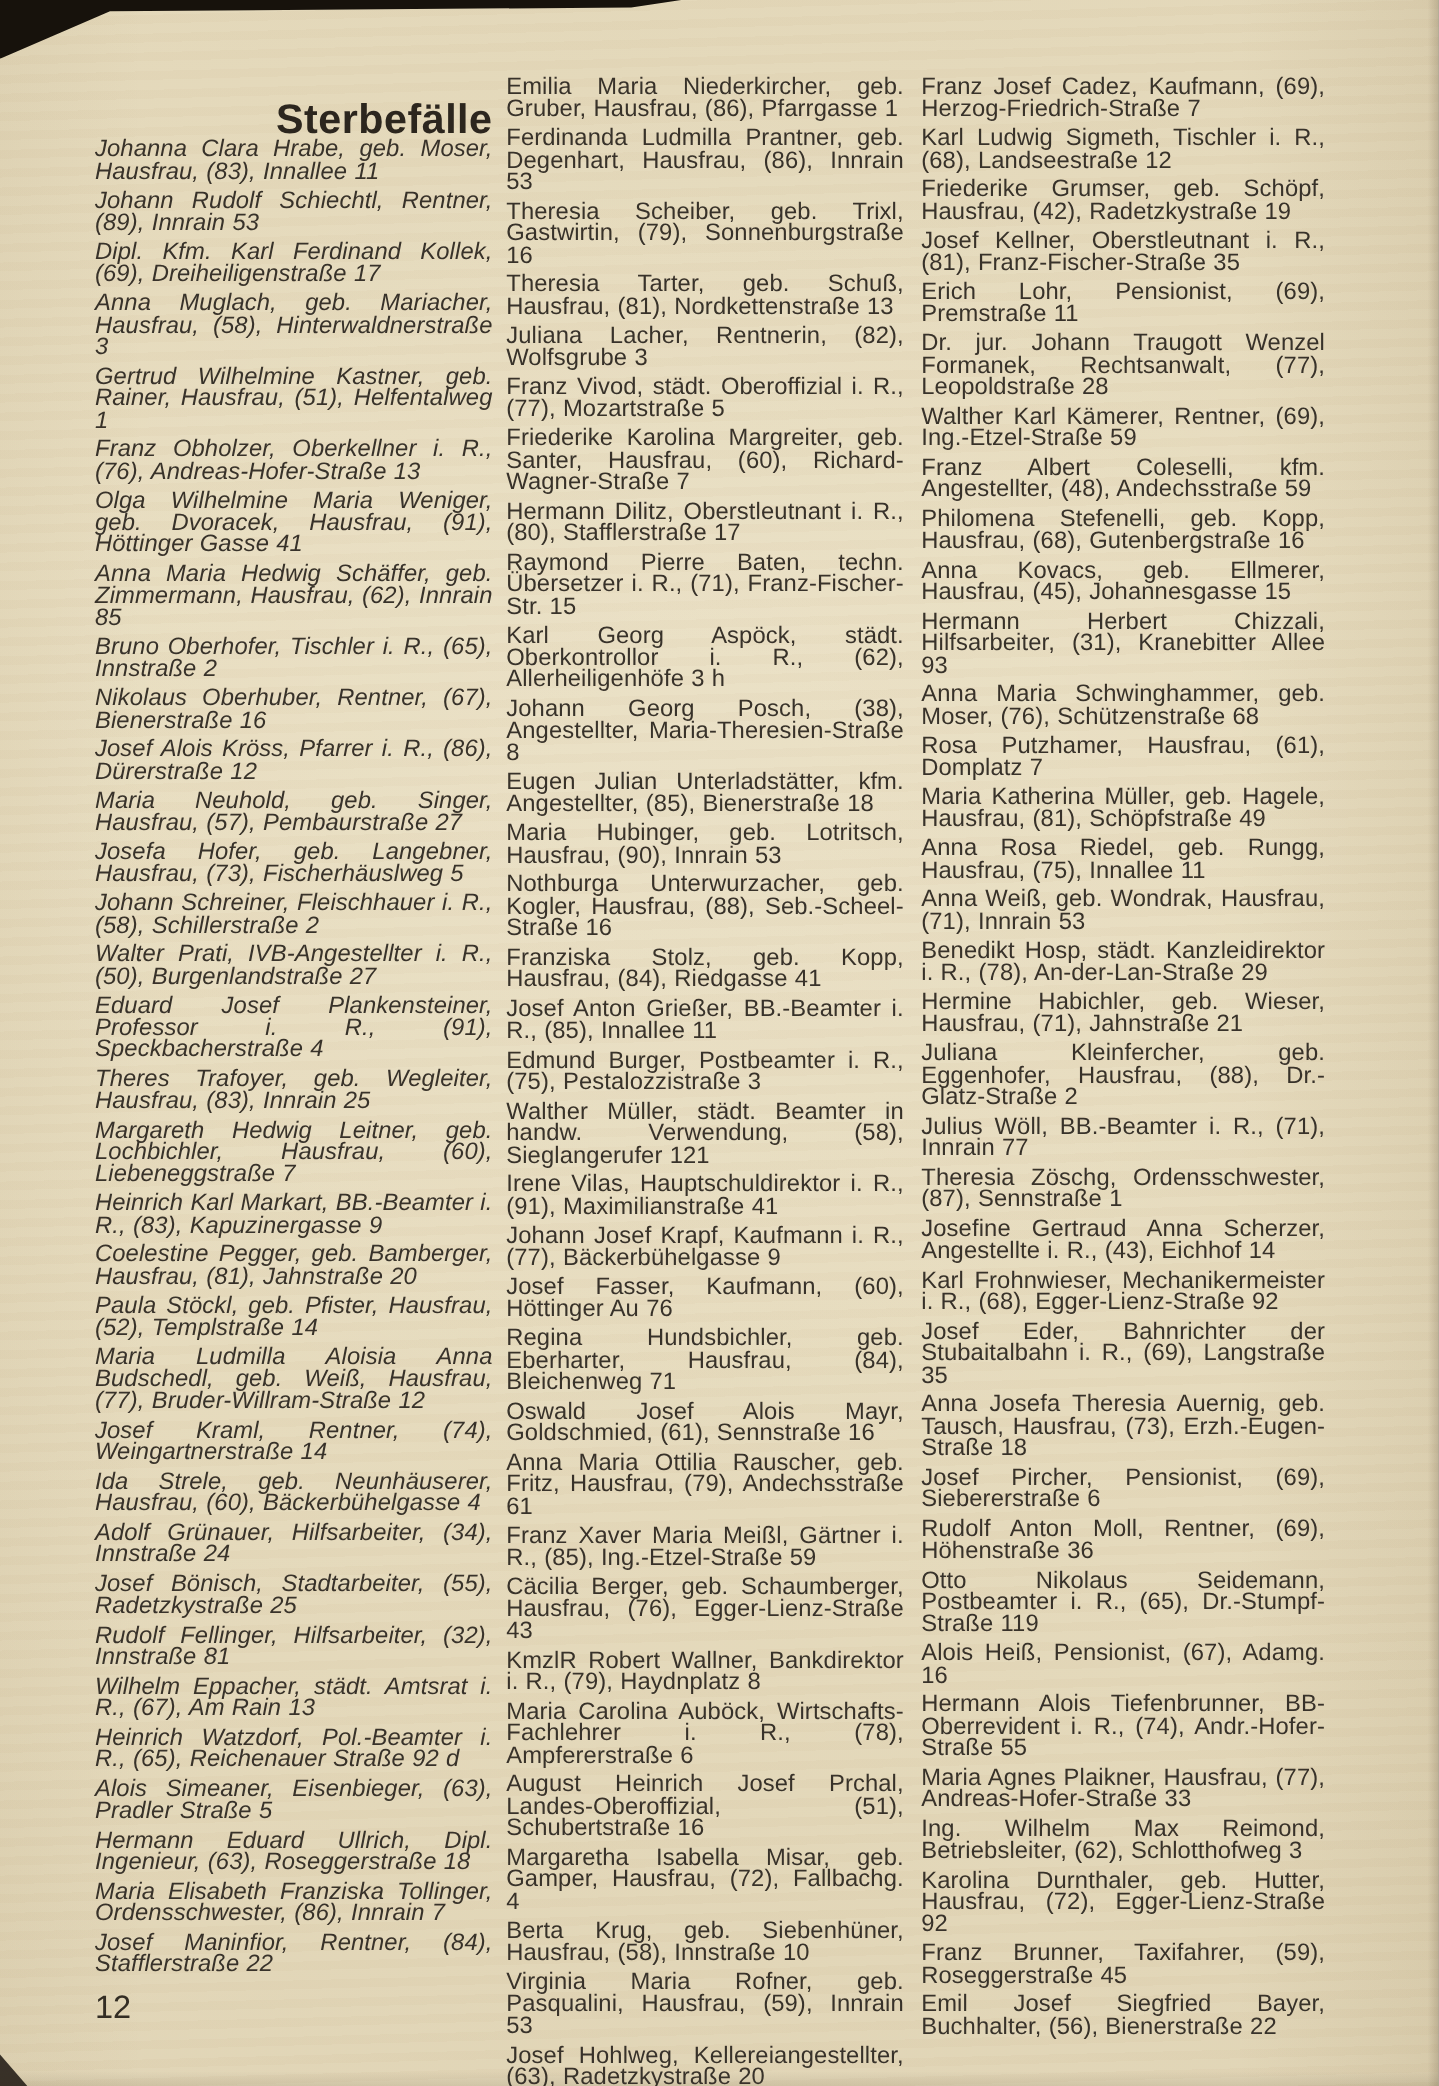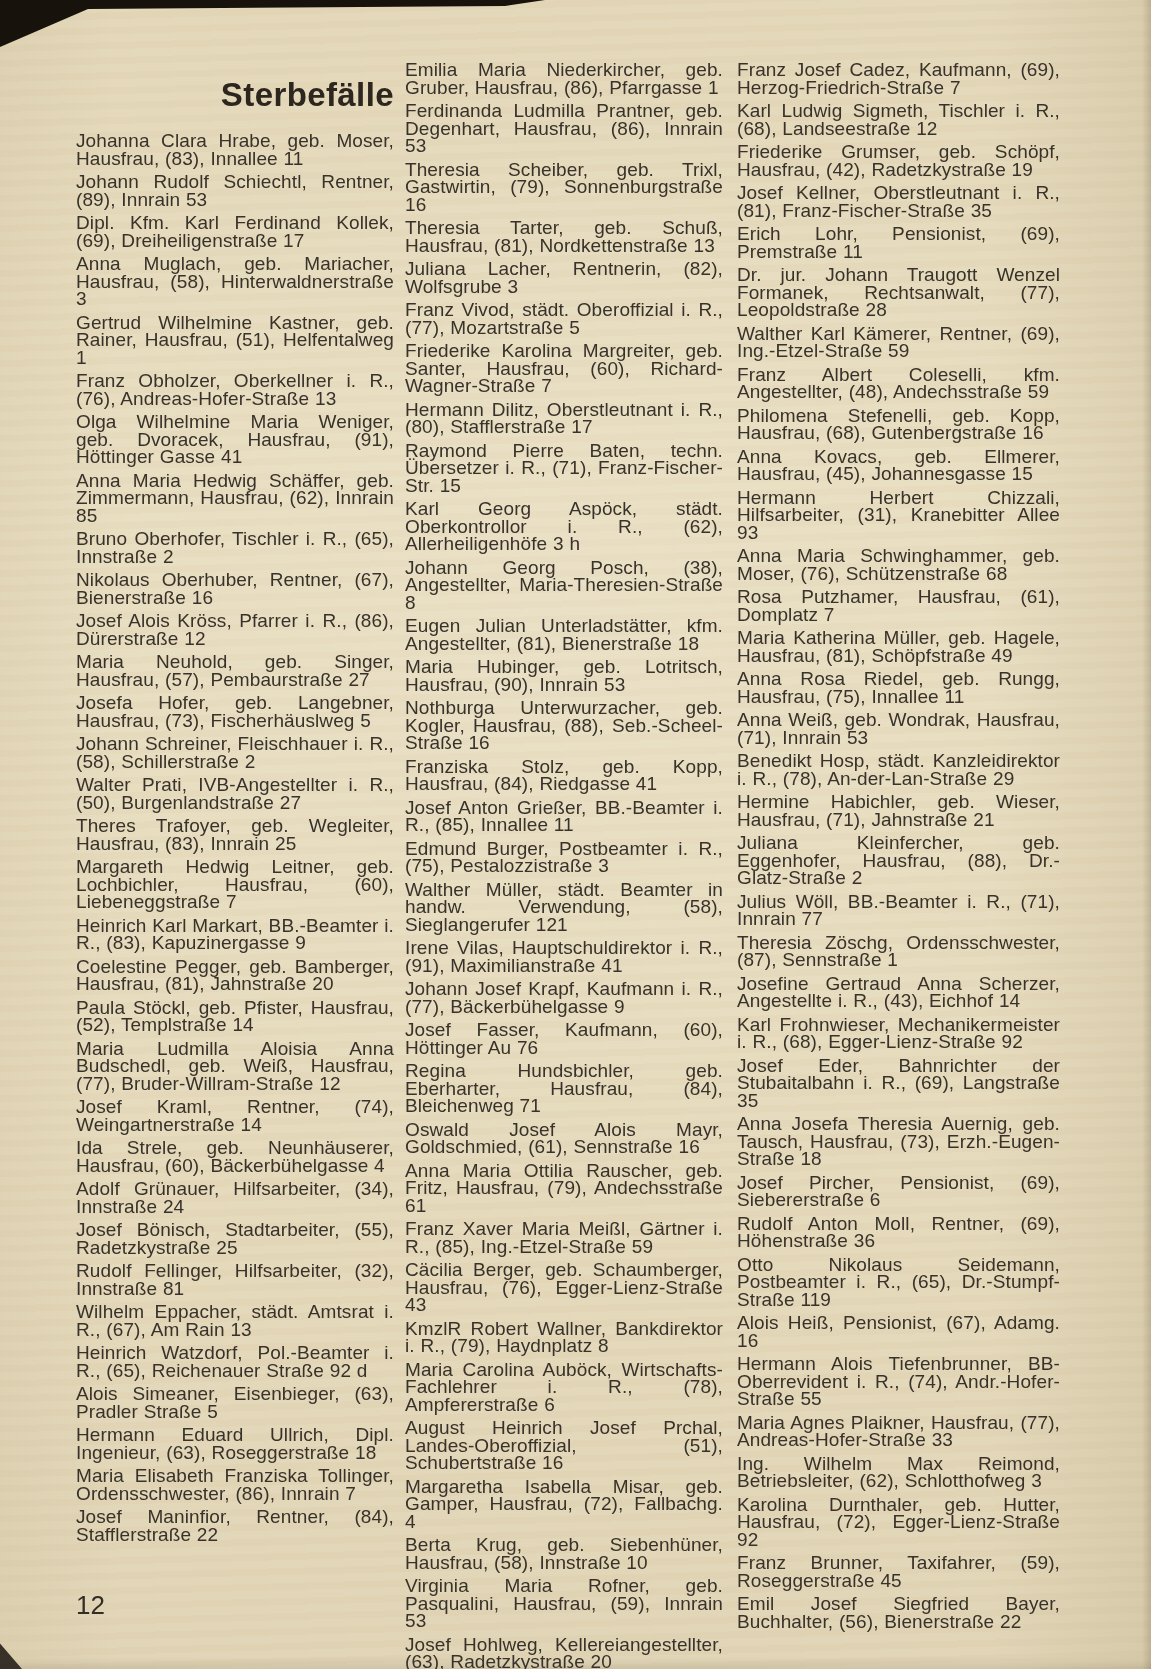--- a/index.html
+++ b/index.html
@@ -85,7 +85,7 @@
     line-height: 17.5px;
     letter-spacing: 0.1px;
   }
-  .col-1 { left: 76px;  top: 132px; }
+  .col-1 { left: 76px;  top: 111px; font-style: italic; }
   .col-2 { left: 405px; top: 61px;  }
   .col-3 { left: 737px; top: 61px;  width: 323px; }
   .entry {

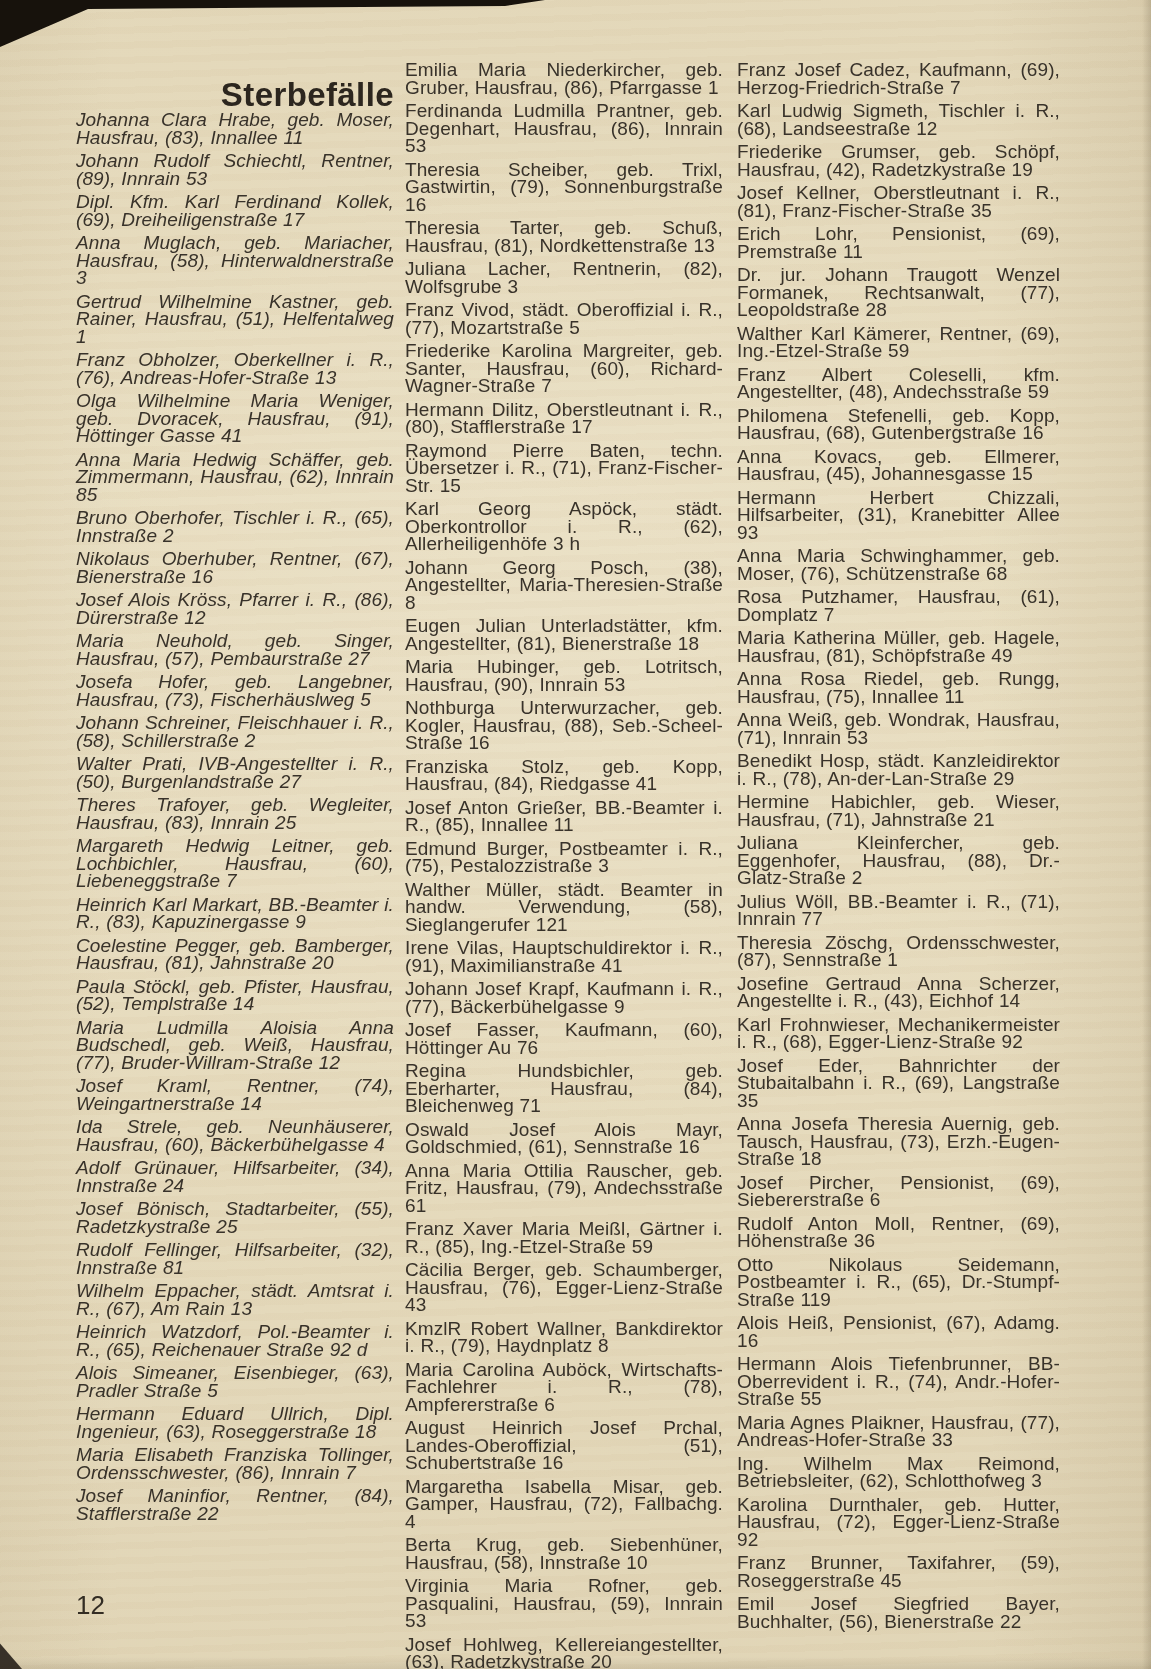--- a/index.html
+++ b/index.html
@@ -161,7 +161,7 @@
       <p class="entry">Raymond Pierre Baten, techn. Übersetzer i. R., (71), Franz-Fischer-Str. 15</p>
       <p class="entry">Karl Georg Aspöck, städt. Oberkontrollor i. R., (62), Allerheiligenhöfe 3 h</p>
       <p class="entry">Johann Georg Posch, (38), Angestellter, Maria-Theresien-Straße 8</p>
-      <p class="entry">Eugen Julian Unterladstätter, kfm. Angestellter, (81), Bienerstraße 18</p>
+      <p class="entry">Eugen Julian Unterladstätter, kfm. Angestellter, (85), Bienerstraße 18</p>
       <p class="entry">Maria Hubinger, geb. Lotritsch, Hausfrau, (90), Innrain 53</p>
       <p class="entry">Nothburga Unterwurzacher, geb. Kogler, Hausfrau, (88), Seb.-Scheel-Straße 16</p>
       <p class="entry">Franziska Stolz, geb. Kopp, Hausfrau, (84), Riedgasse 41</p>

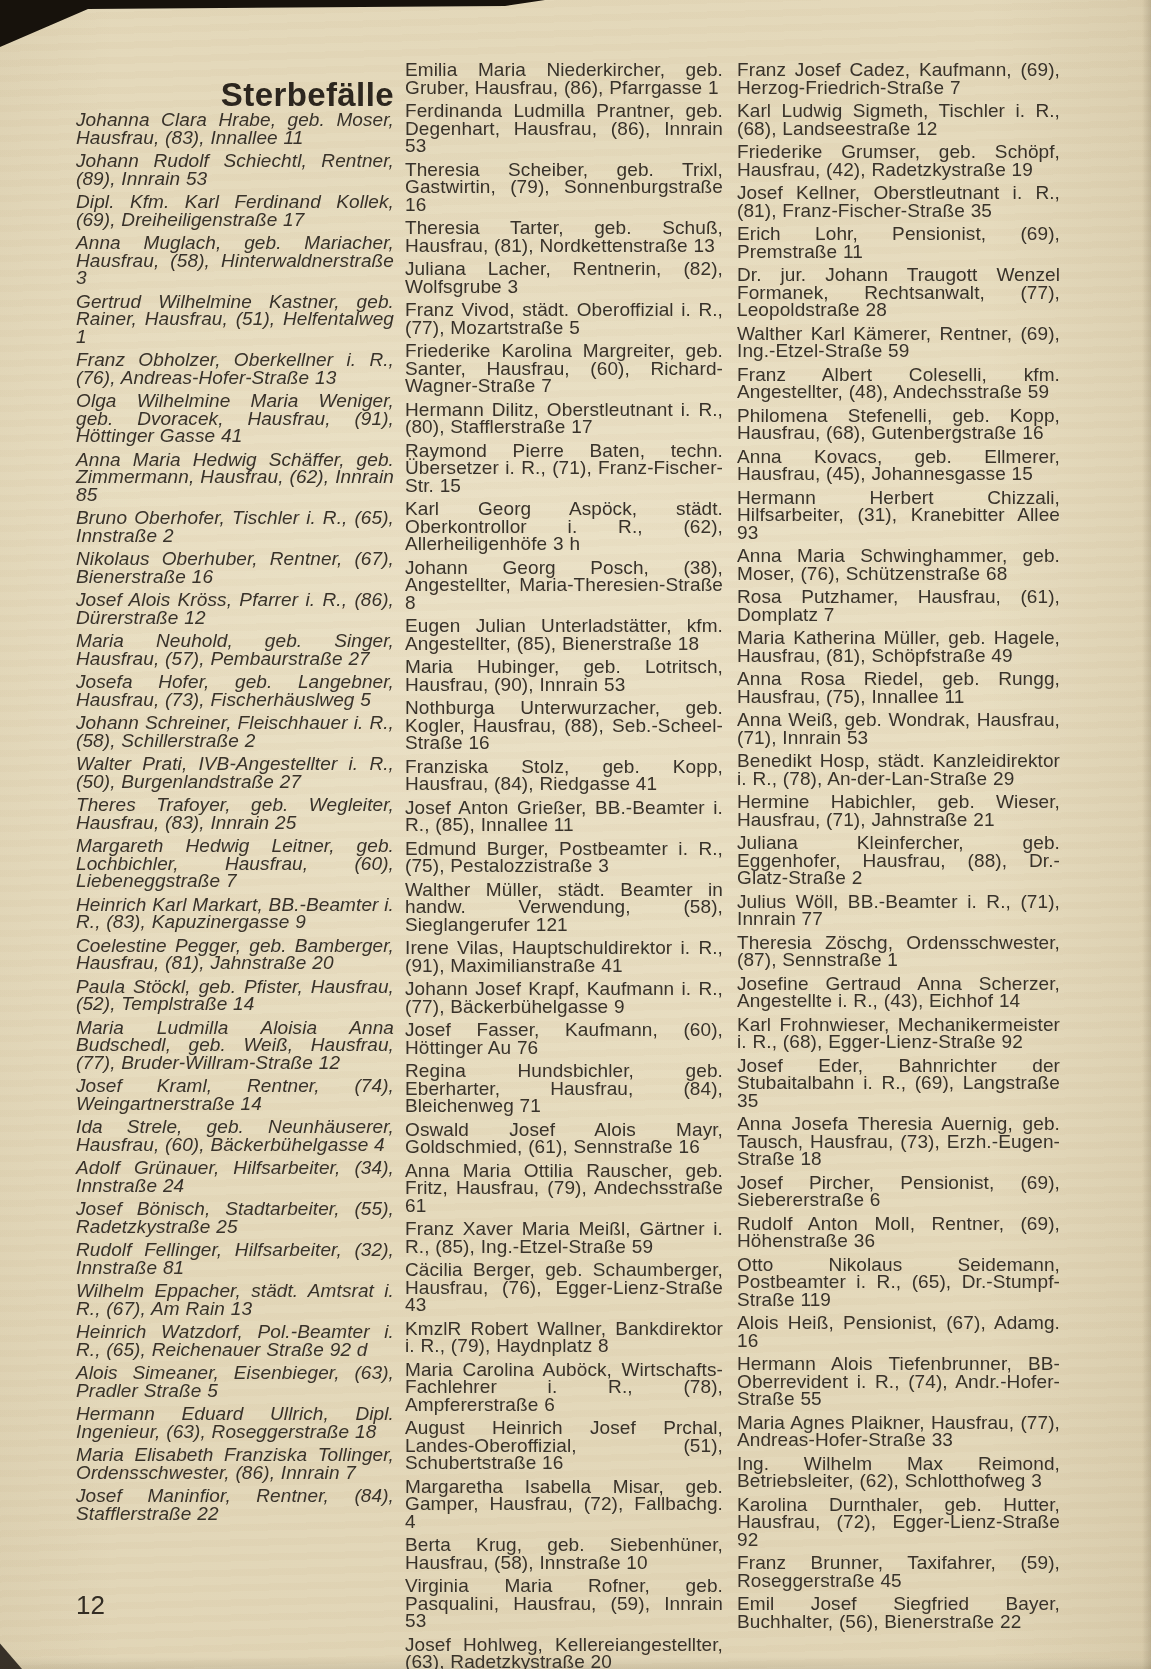--- a/index.html
+++ b/index.html
@@ -131,6 +131,7 @@
       <p class="entry">Josefa Hofer, geb. Langebner, Hausfrau, (73), Fischerhäuslweg 5</p>
       <p class="entry">Johann Schreiner, Fleischhauer i. R., (58), Schillerstraße 2</p>
       <p class="entry">Walter Prati, IVB-Angestellter i. R., (50), Burgenlandstraße 27</p>
+      <p class="entry">Eduard Josef Plankensteiner, Professor i. R., (91), Speckbacherstraße 4</p>
       <p class="entry">Theres Trafoyer, geb. Wegleiter, Hausfrau, (83), Innrain 25</p>
       <p class="entry">Margareth Hedwig Leitner, geb. Lochbichler, Hausfrau, (60), Liebeneggstraße 7</p>
       <p class="entry">Heinrich Karl Markart, BB.-Beamter i. R., (83), Kapuzinergasse 9</p>

